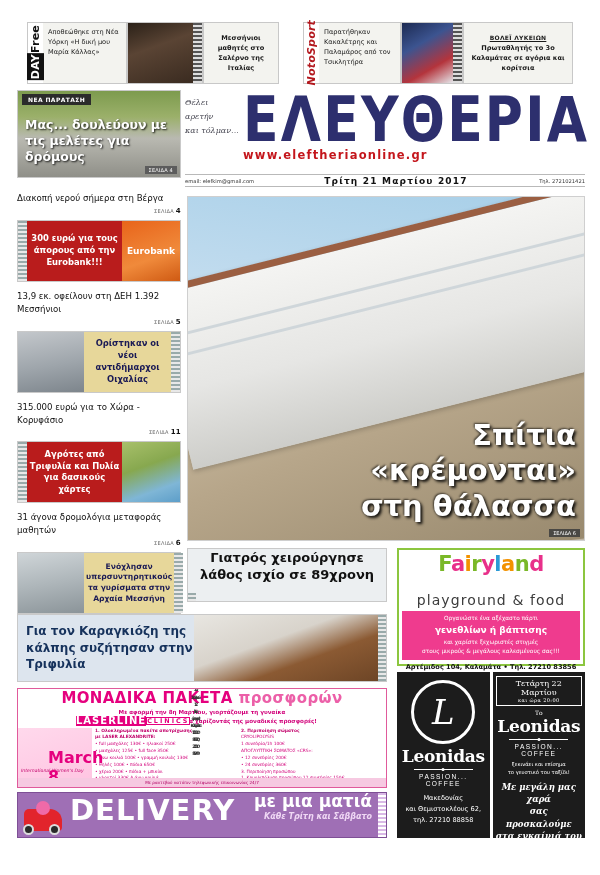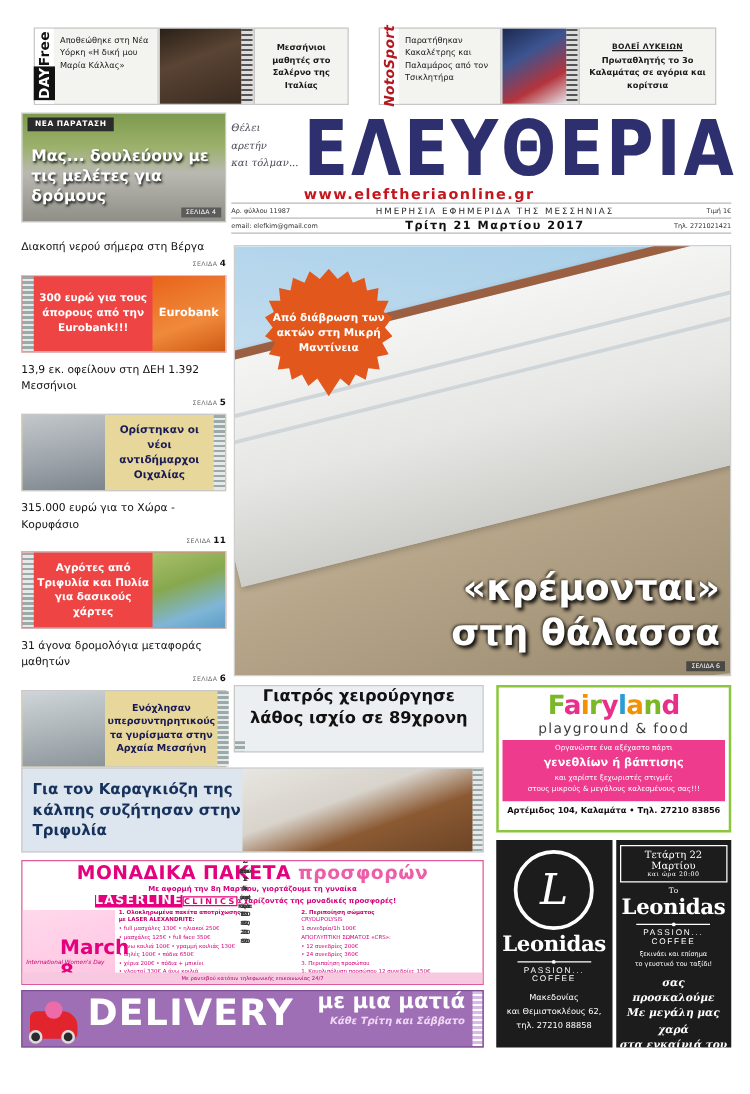--- a/index.html
+++ b/index.html
@@ -214,11 +214,6 @@
       <span>Α</span>
     </div>
     <div class="site">www.eleftheriaonline.gr</div>
-    <div class="mline a">
-      <div class="l">Αρ. φύλλου 11987</div>
-      <div class="c">ΗΜΕΡΗΣΙΑ ΕΦΗΜΕΡΙΔΑ ΤΗΣ ΜΕΣΣΗΝΙΑΣ</div>
-      <div class="r">Τιμή 1€</div>
-    </div>
     <div class="mline b">
       <div class="l">email: elefkim@gmail.com</div>
       <div class="c date">Τρίτη 21 Μαρτίου 2017</div>

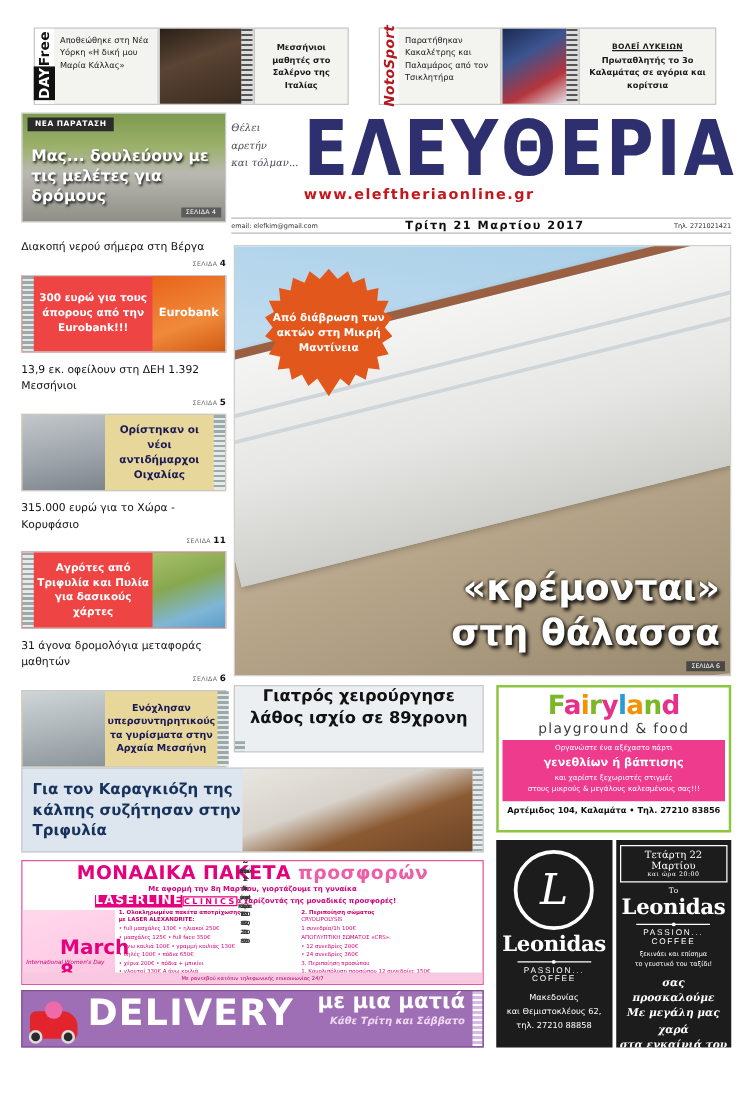--- a/index.html
+++ b/index.html
@@ -60,7 +60,7 @@
   .briefpage{text-align:right;font-size:5px;color:#666;letter-spacing:.3px;margin:2px 0 5px;}
   .briefpage b{font-size:7px;color:#111;}
   .adbox{width:164px;height:62px;border:1px solid #c9c9c9;box-sizing:border-box;display:flex;position:relative;margin-bottom:6px;}
-  .adbox.blue{background:#ef4444;}
+  .adbox.blue{background:#b91c1c;}
   .adbox.gold{background:#e7d79a;}
   .adbox .vlab{width:9px;flex:0 0 9px;background:repeating-linear-gradient(180deg,#9aa 0 2px,#e8e8e8 2px 4px);}
   .adbox .txt{flex:1;display:flex;align-items:center;justify-content:center;text-align:center;font-weight:bold;font-size:8.4px;line-height:1.42;padding:2px;}

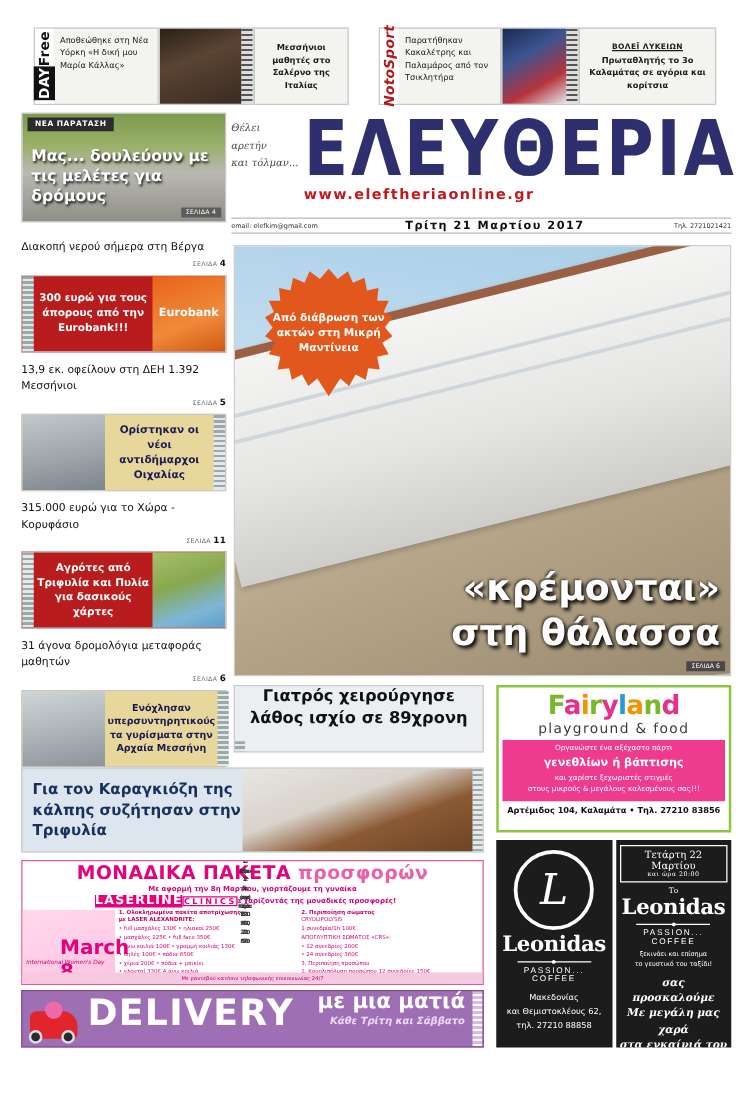--- a/index.html
+++ b/index.html
@@ -286,7 +286,6 @@
     <div class="mp-house"></div>
     <div class="mp-rail"></div>
     <div class="mp-rail r2"></div>
-    <div class="burst">Από διάβρωση των ακτών στη Μικρή Μαντίνεια</div>
     <div class="mp-hl">
       <div>«κρέμονται»</div>
       <div>στη θάλασσα</div>

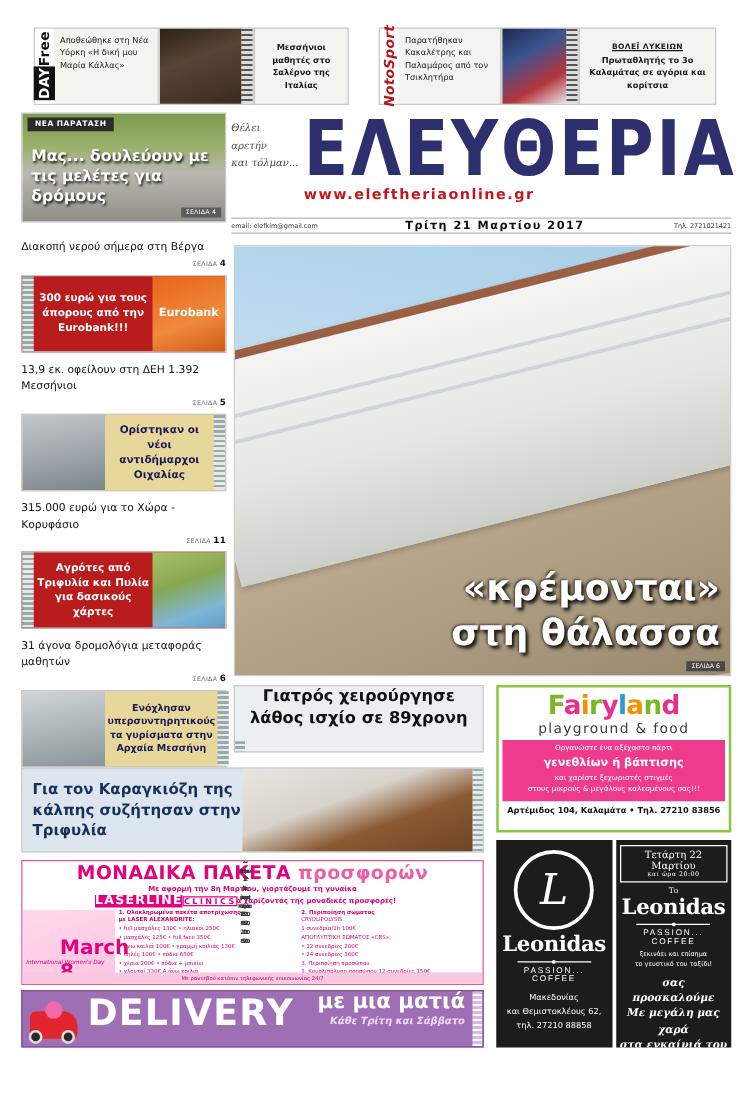--- a/index.html
+++ b/index.html
@@ -287,6 +287,7 @@
     <div class="mp-rail"></div>
     <div class="mp-rail r2"></div>
     <div class="mp-hl">
+      <div>Σπίτια</div>
       <div>«κρέμονται»</div>
       <div>στη θάλασσα</div>
     </div>

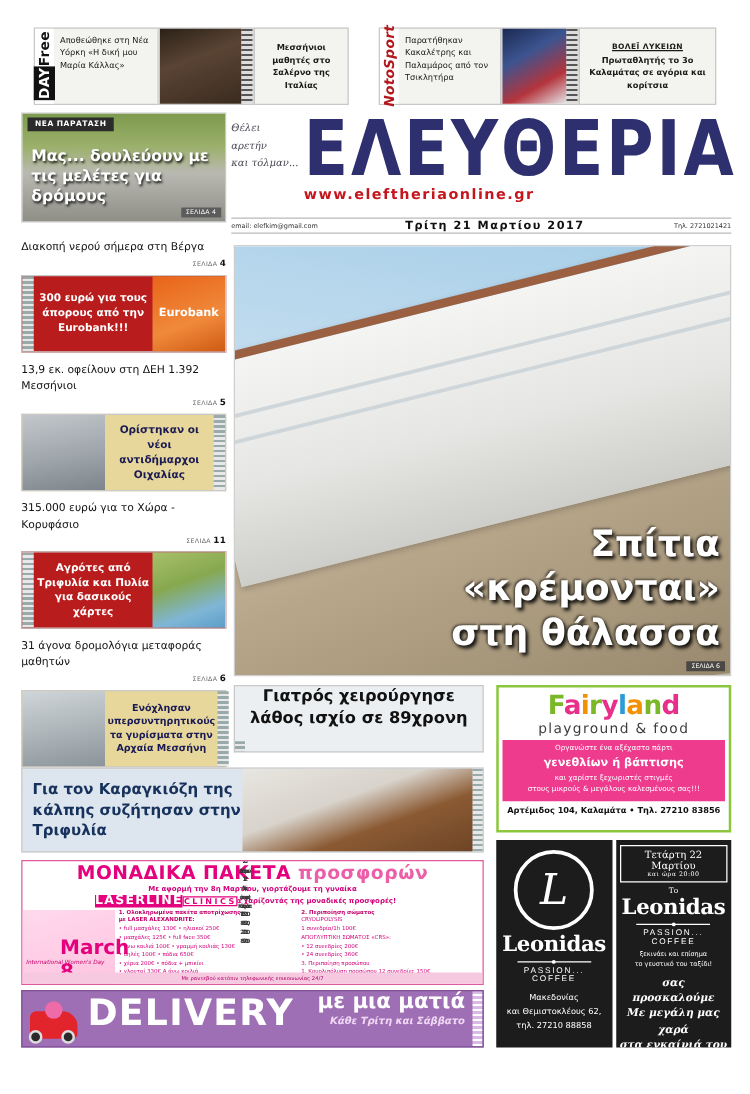--- a/index.html
+++ b/index.html
@@ -94,7 +94,7 @@
   .fairy .brand .p{color:#e8308a;}
   .fairy .brand .o{color:#f39200;}
   .fairy .brand .b{color:#2b9ad6;}
-  .fairy .sub{font-size:11px;color:#3b3b3b;letter-spacing:1.1px;margin-top:1px;}
+  .fairy .sub{font-size:14px;color:#3b3b3b;letter-spacing:1.1px;margin-top:17px;}
   .fairy .pink{background:#ef3b8e;color:#fff;margin-top:3px;padding:3px 2px 4px;font-size:5.8px;line-height:1.5;}
   .fairy .pink .big{font-size:9px;font-weight:bold;display:block;margin:1px 0;}
   .fairy .addr{font-size:6.6px;font-weight:bold;color:#111;margin-top:3px;}

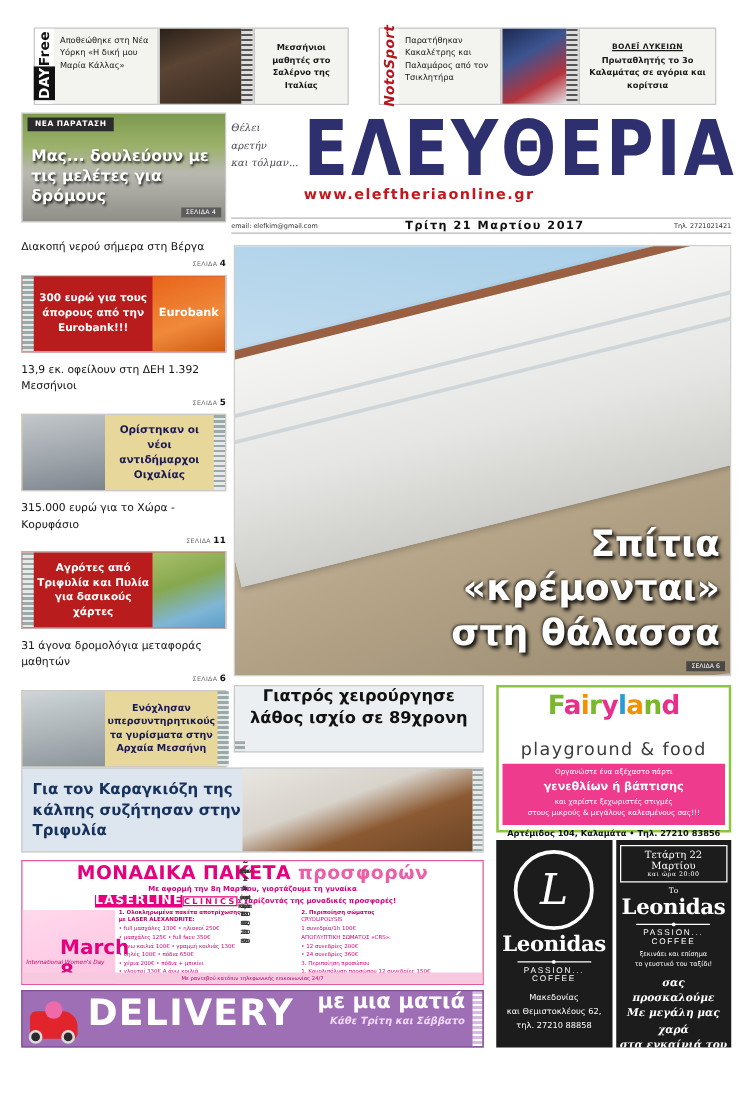--- a/index.html
+++ b/index.html
@@ -410,8 +410,8 @@
       <div class="line">ξεκινάει και επίσημα</div>
       <div class="line" style="margin-top:0">το γευστικό του ταξίδι!</div>
       <div class="inv">
+        <div>Με μεγάλη μας χαρά</div>
         <div>σας προσκαλούμε</div>
-        <div>Με μεγάλη μας χαρά</div>
         <div>στα εγκαίνιά του</div>
       </div>
 

